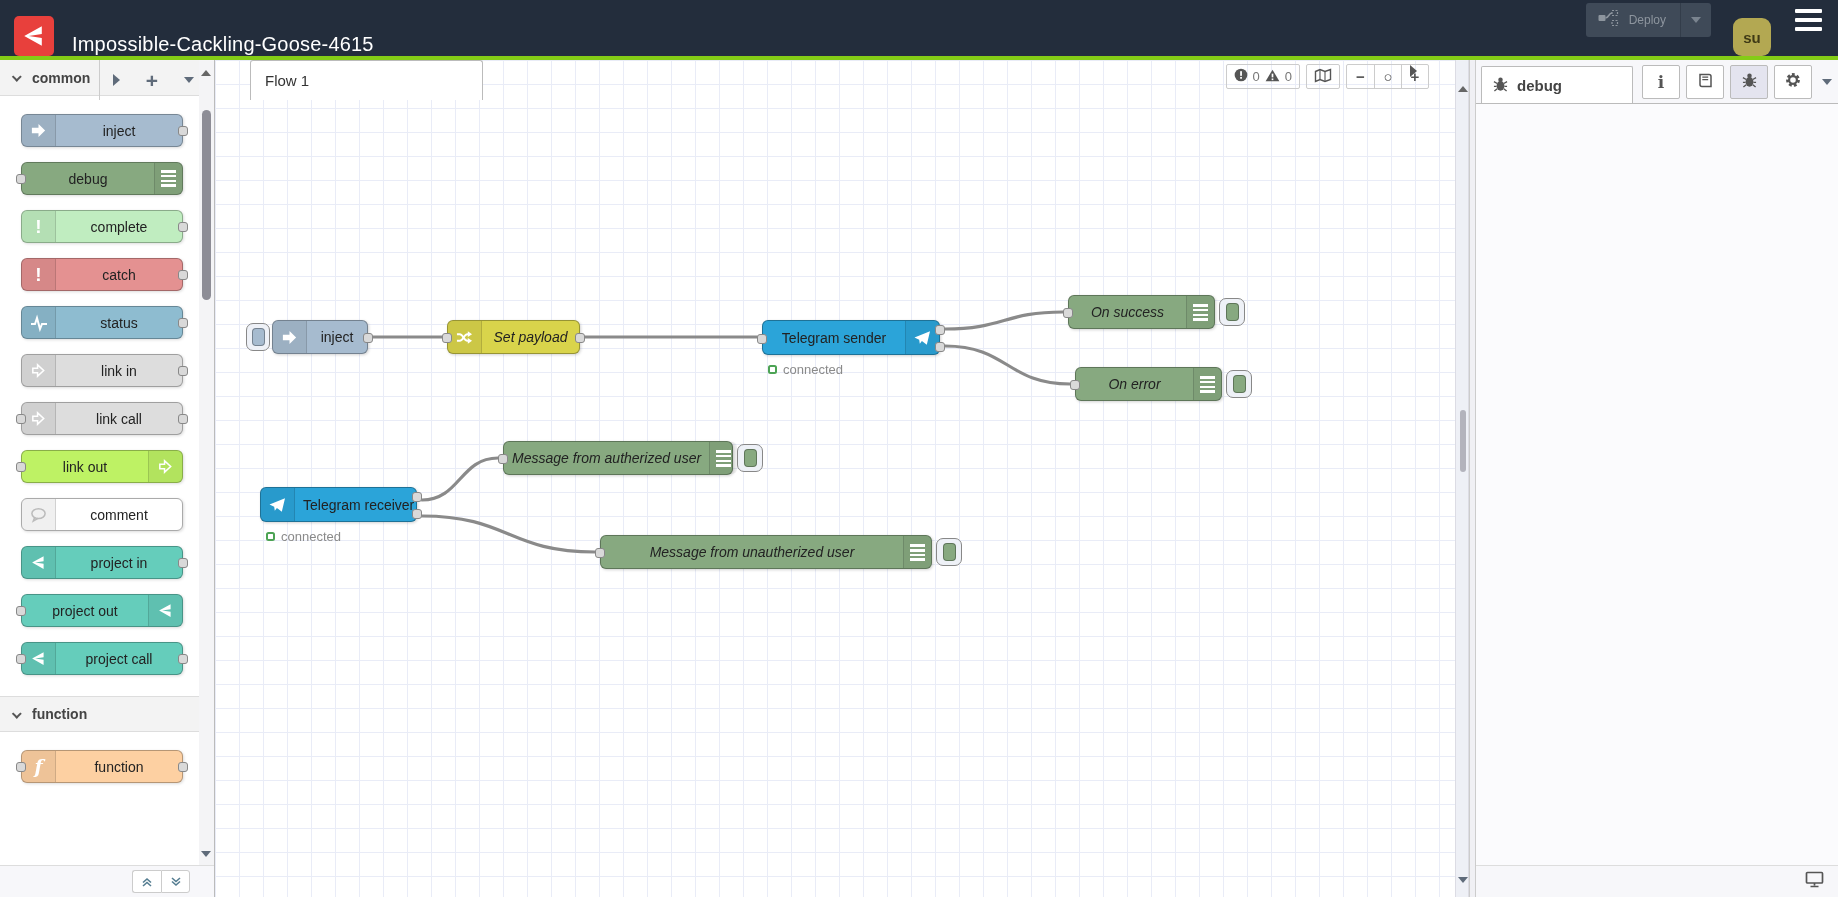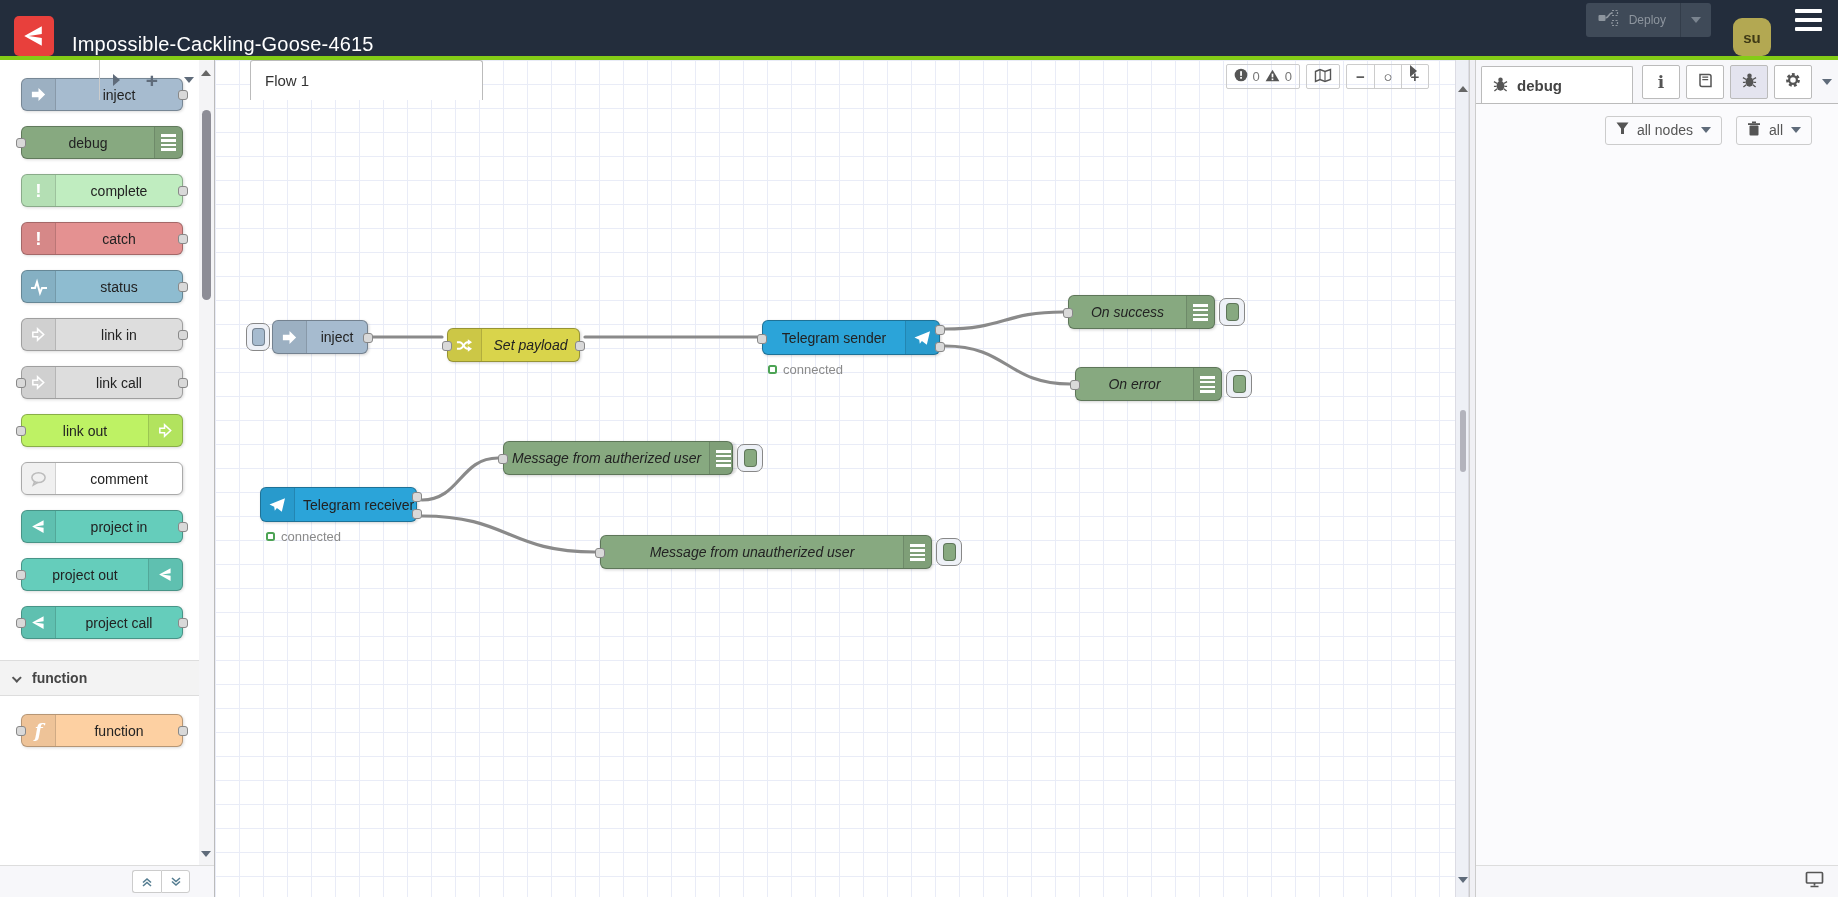--- a/index.html
+++ b/index.html
@@ -149,6 +149,10 @@
   <div class="palette">
     <div class="pal-scroll">
       <div id="pal-categories">
+          <div class="pal-cat-h">
+            <span class="cat-chev"></span>
+            <span class="pal-cat-label">common</span>
+          </div>
           <div class="pal-body">
             <div class="pal-node" style="background: rgb(166, 187, 207);">
               <span class="nsec sleft">

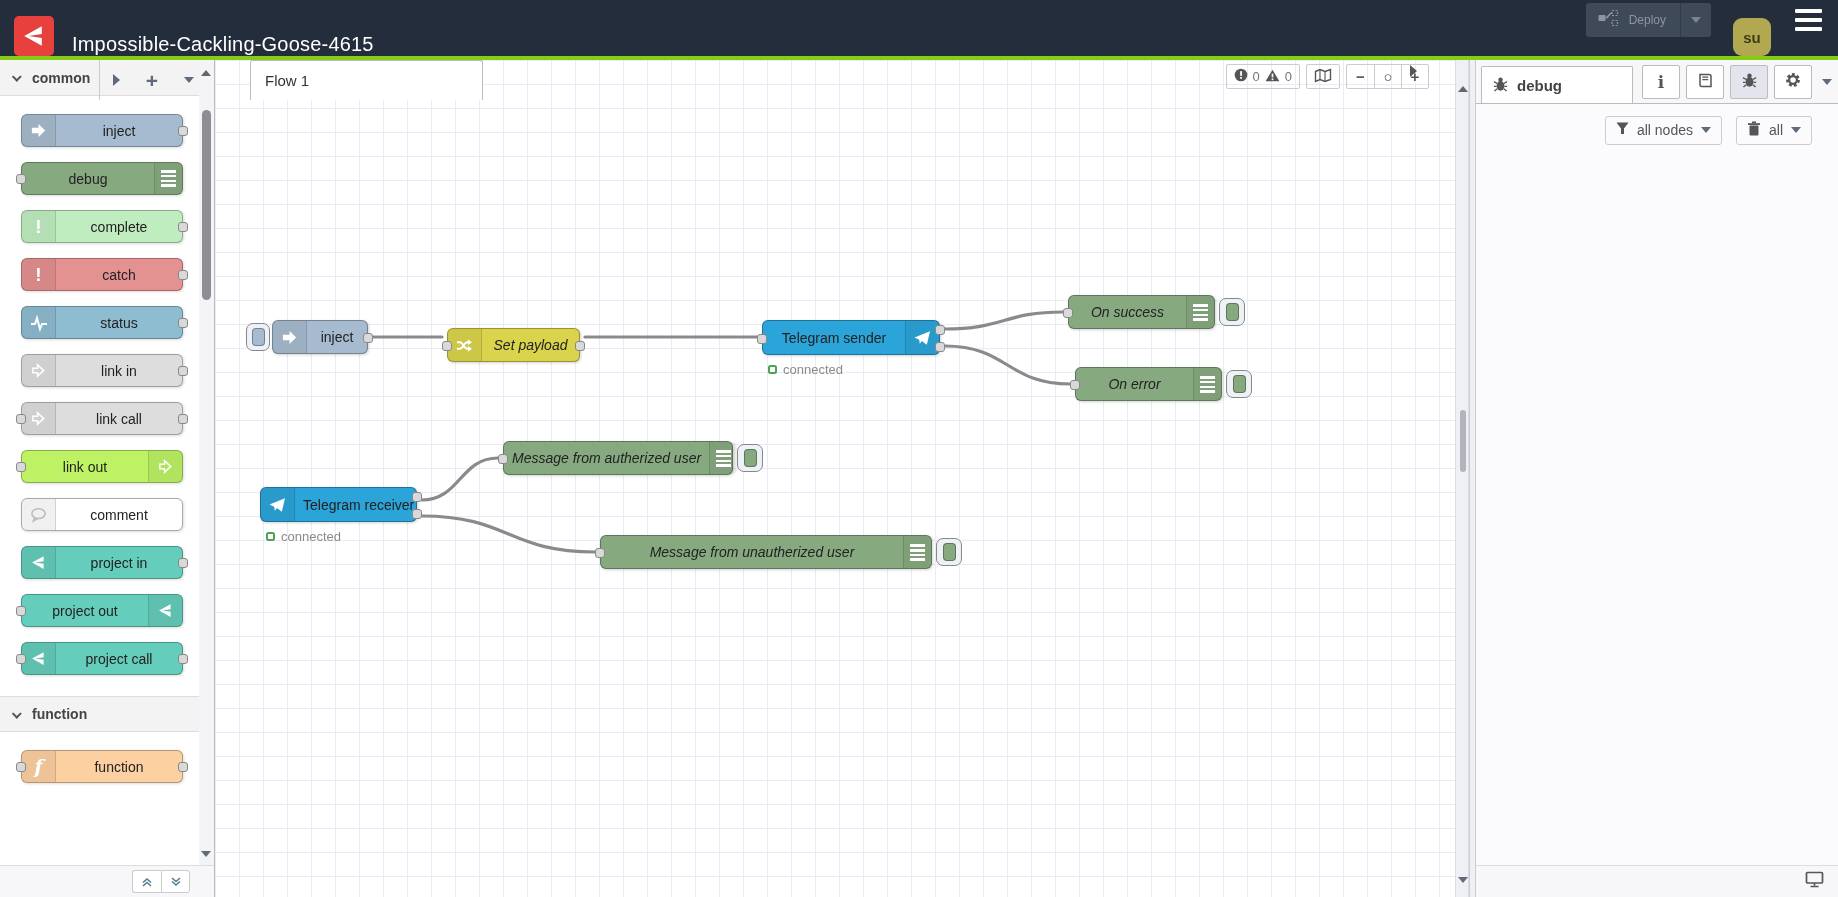--- a/index.html
+++ b/index.html
@@ -502,24 +502,6 @@
       <span class="side-collapse tri-down dk"></span>
     </div>
 
-    <div class="side-toolbar">
-      <span class="dd-btn">
-        <span><svg width="13" height="13" viewBox="0 0 13 13">
-              <polygon points="0.5,0.5 12.5,0.5 8,6.5 8,12 5,12 5,6.5" fill="#555"></polygon>
-            </svg></span>
-        <span>all nodes</span>
-        <span class="tri-down dk"></span>
-      </span>
-      <span class="dd-btn">
-        <span><svg width="14" height="15" viewBox="0 0 14 15">
-              <rect x="2.5" y="4.5" width="9" height="10" rx="1" fill="#555"></rect>
-              <rect x="1" y="2.2" width="12" height="1.8" fill="#555"></rect>
-              <rect x="5" y="0.5" width="4" height="1.7" fill="#555"></rect>
-            </svg></span>
-        <span>all</span>
-        <span class="tri-down dk"></span>
-      </span>
-    </div>
 
     <div class="side-content"></div>
 

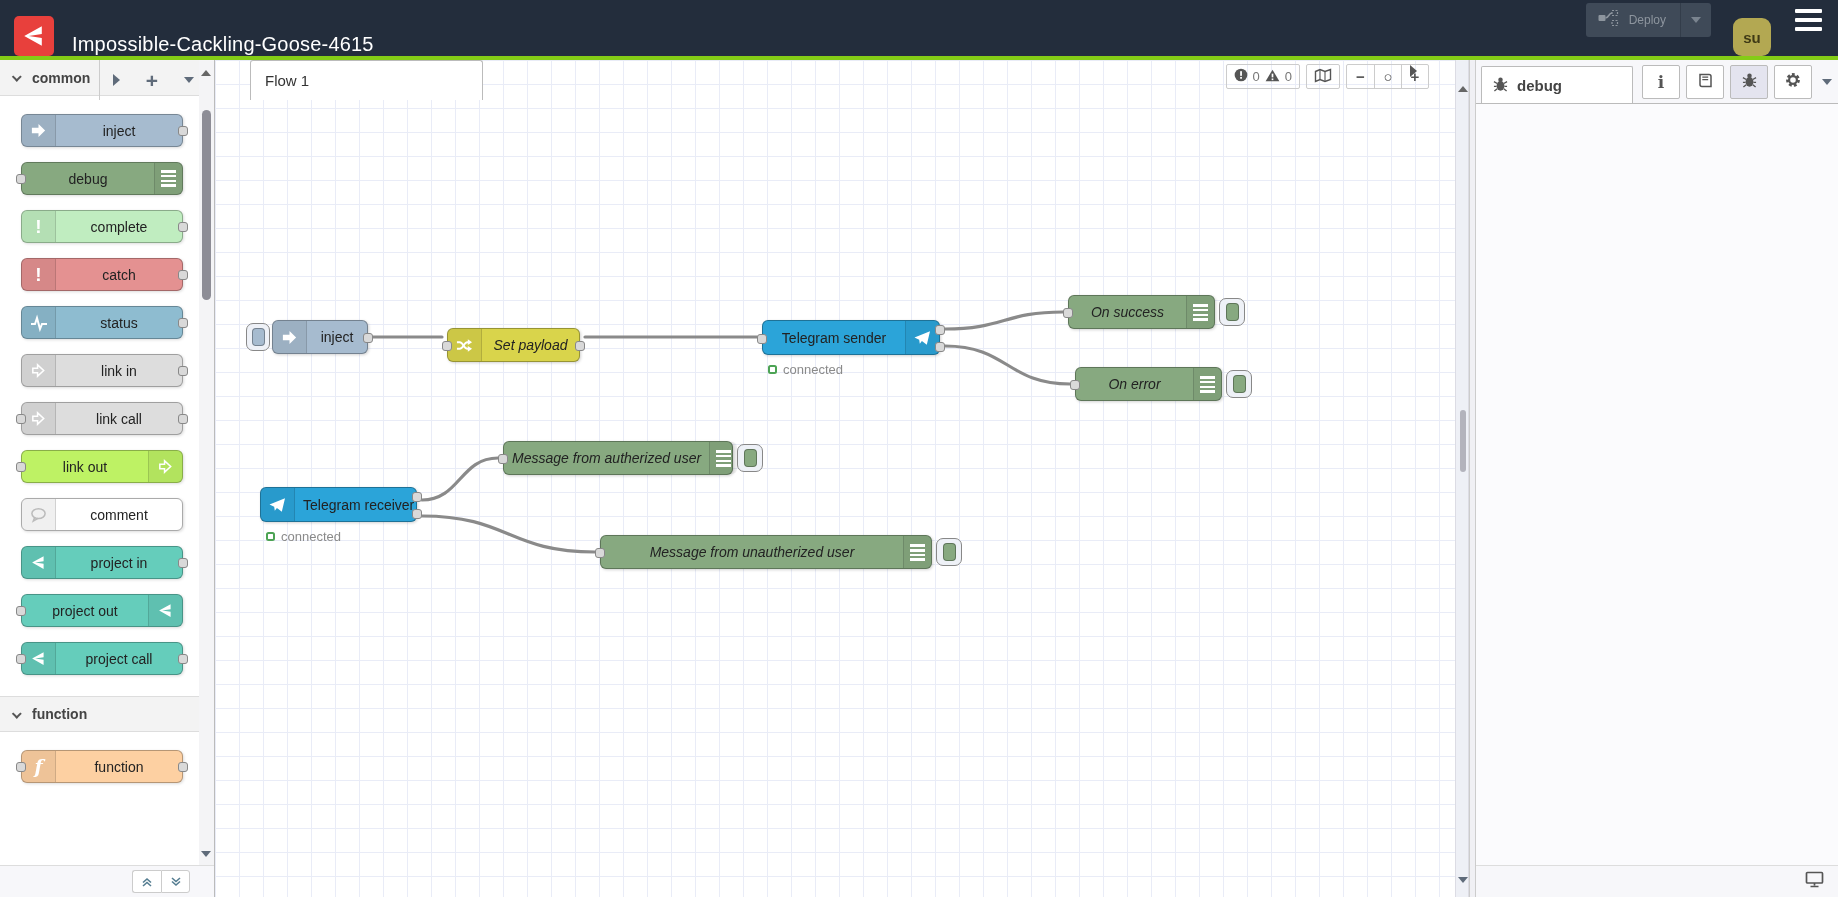--- a/index.html
+++ b/index.html
@@ -328,7 +328,7 @@
               <i style="background: rgb(166, 187, 207);"></i>
             </span>
           </div>
-          <div class="fnode" style="left: 232px; top: 268px; width: 133px; height: 34px; background: rgb(217, 212, 75);">
+          <div class="fnode" style="left: 232px; top: 260px; width: 133px; height: 34px; background: rgb(217, 212, 75);">
             <span class="nsec sleft">
               <svg width="17" height="17" viewBox="0 0 18 18">
                 <path d="M1,5.5 H4 C8,5.5 8,12.5 12,12.5 H13" fill="none" stroke="#fff" stroke-width="2"></path>

